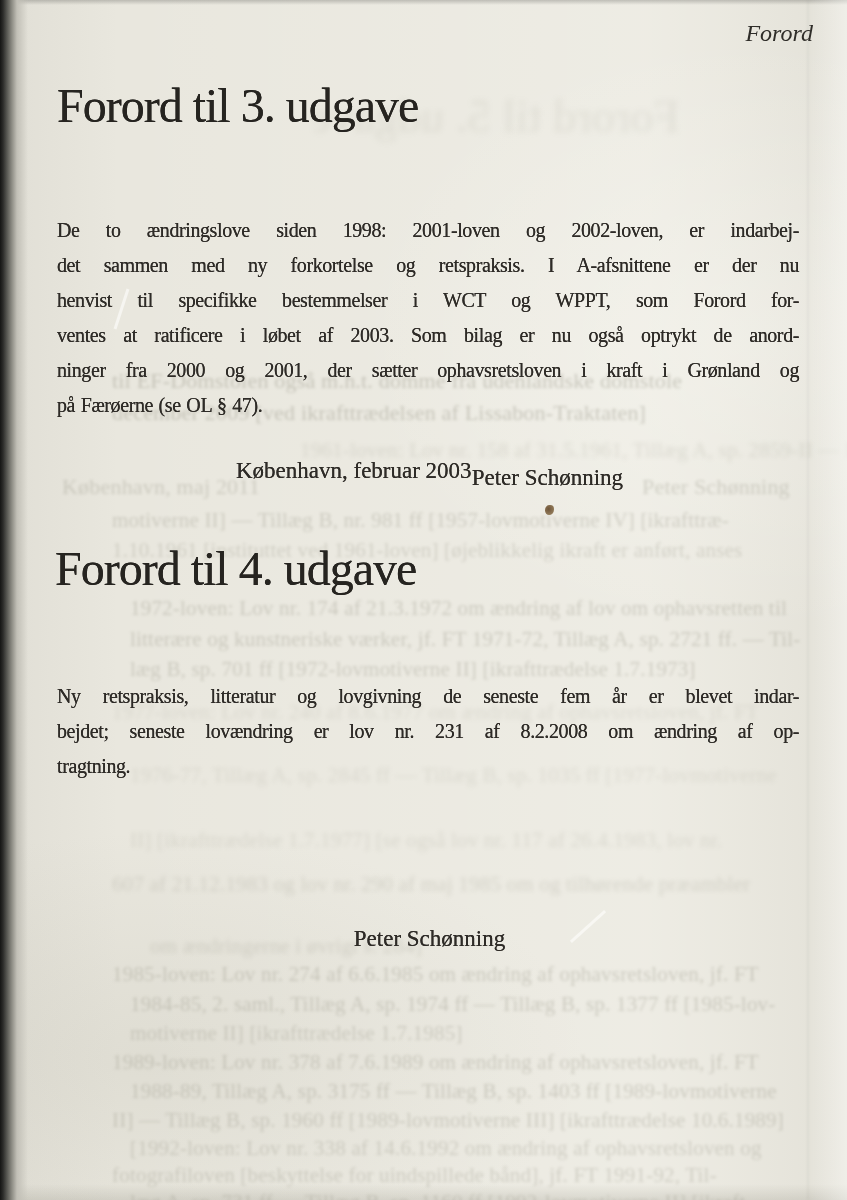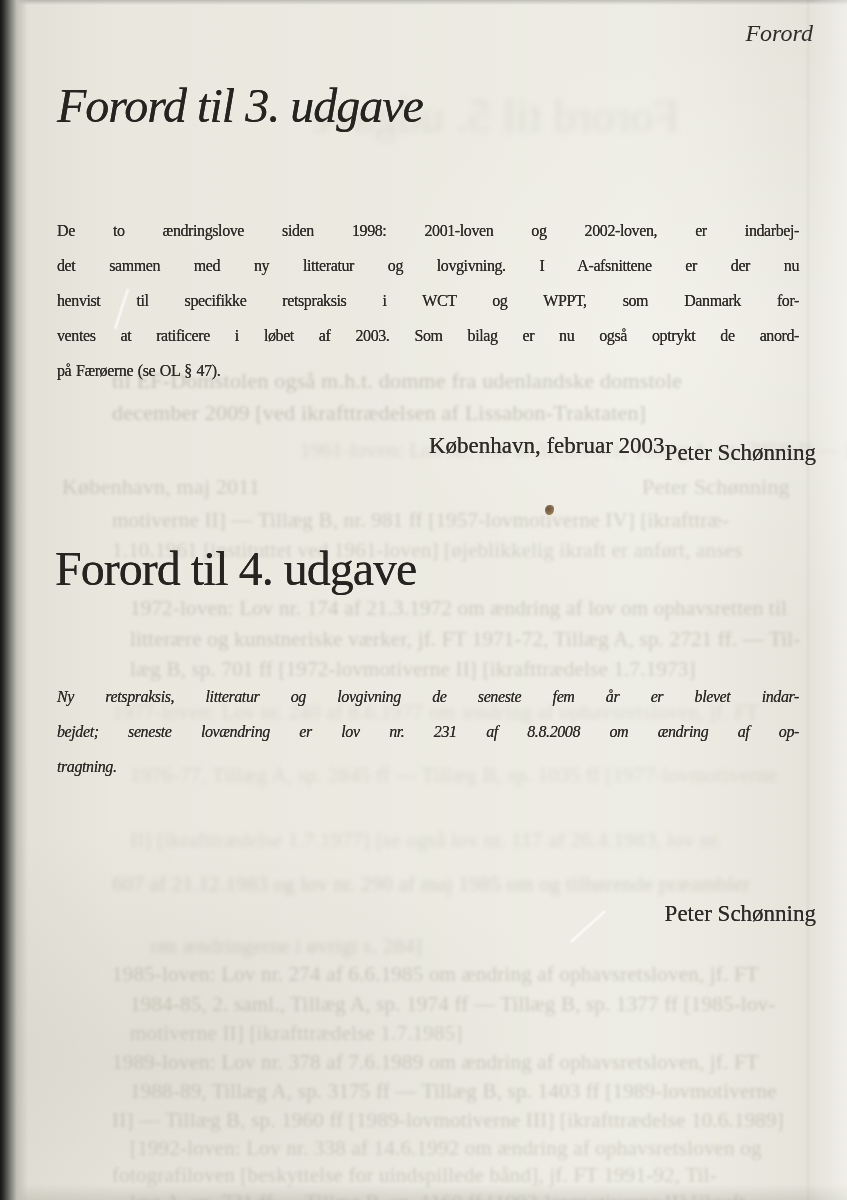--- a/index.html
+++ b/index.html
@@ -59,7 +59,7 @@
     font-size: 48px; letter-spacing: -1px; color: #262420;
     text-shadow: 0 0 0.6px #262420;
   }
-  .h1 { left: 57px; top: 82px; font-style: italic; }
+  .h1 { left: 57px; top: 82px; }
   .h2 { left: 55px; top: 545px; }
   .para {
     position: absolute; left: 57px; width: 742px;

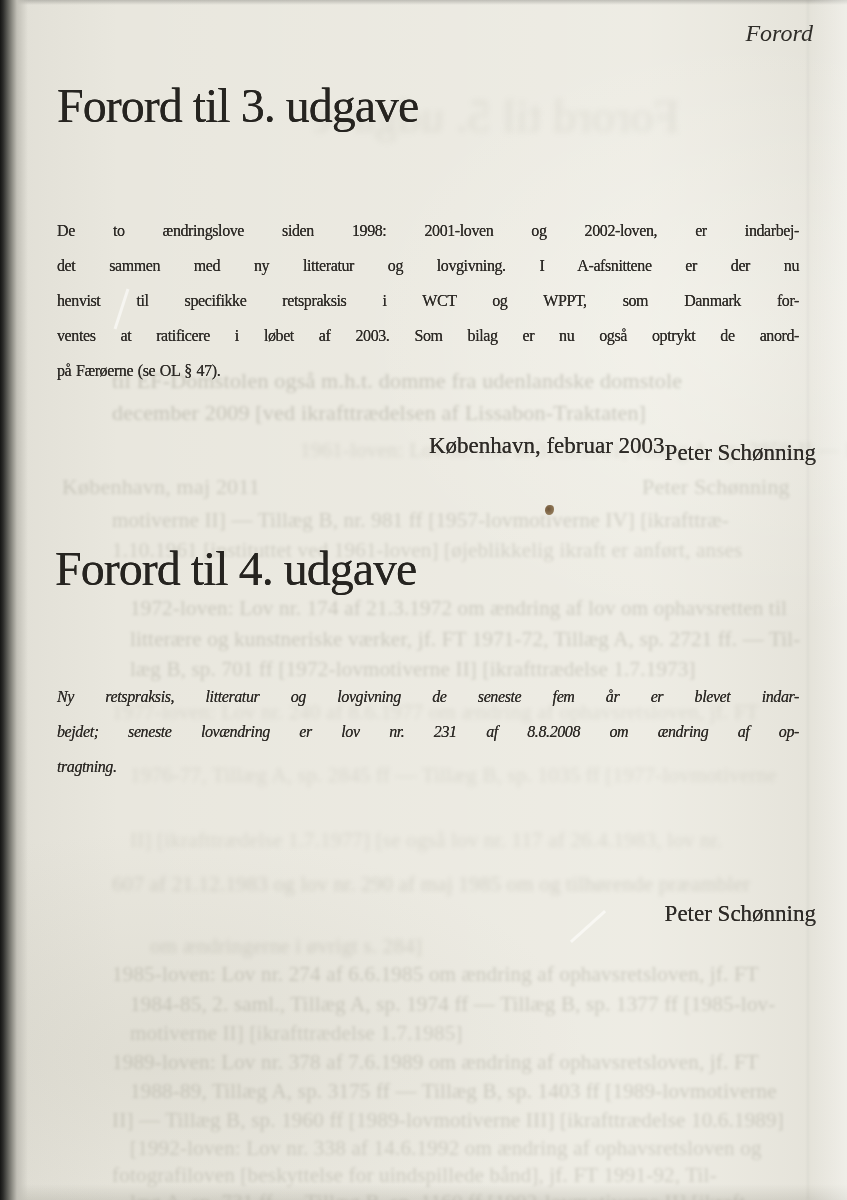--- a/index.html
+++ b/index.html
@@ -63,7 +63,7 @@
   .h2 { left: 55px; top: 545px; }
   .para {
     position: absolute; left: 57px; width: 742px;
-    font-size: 16px; line-height: 35px; color: #2e2b27;
+    font-size: 20px; line-height: 35px; color: #2e2b27;
     text-shadow: 0 0 0.4px #2e2b27;
   }
   .p1 { top: 213px; }

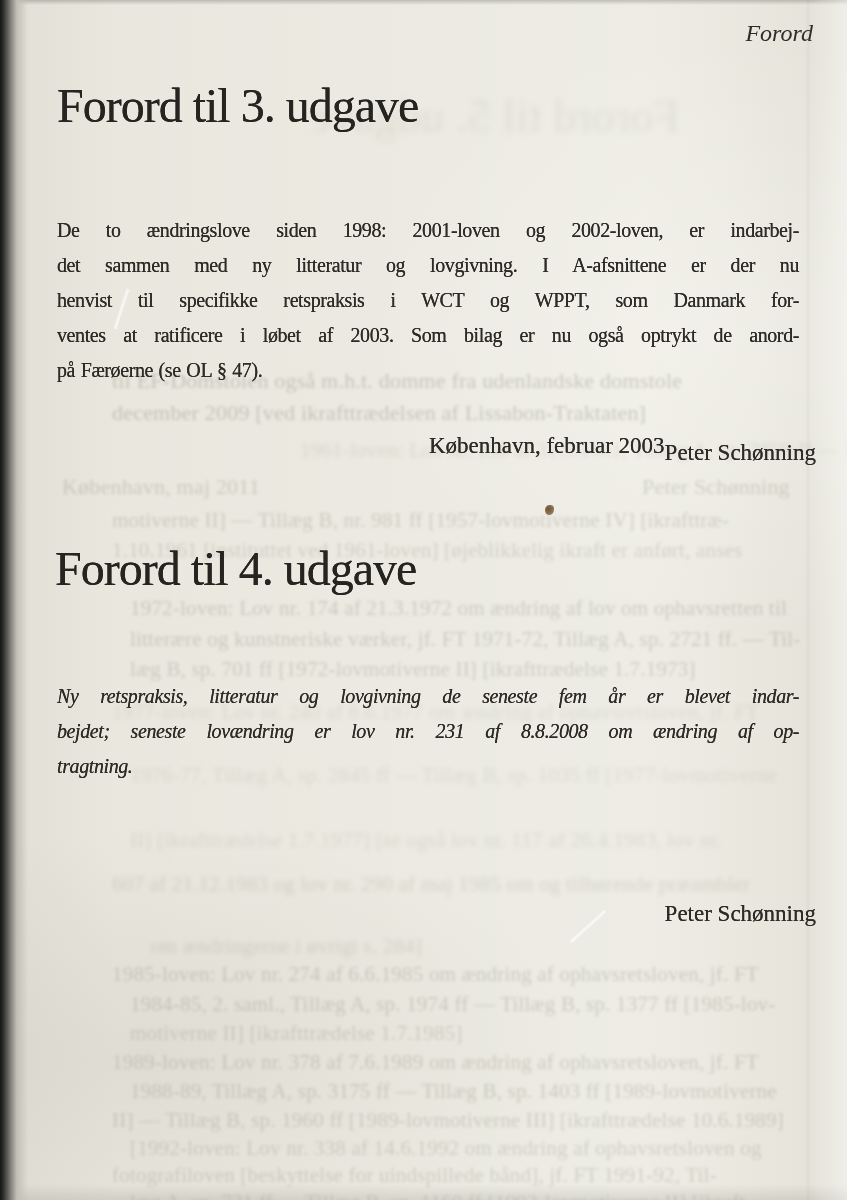--- a/index.html
+++ b/index.html
@@ -135,7 +135,7 @@
     <h1 class="h h1">Forord til 3. udgave</h1>
     <div class="para p1">
       <div class="pline">De to ændringslove siden 1998: 2001-loven og 2002-loven, er indarbej-</div>
-      <div class="pline">det sammen med ny litteratur og lovgivning. I A-afsnittene er der nu</div>
+      <div class="pline">det sammen med ny forkortelse og retspraksis. I A-afsnittene er der nu</div>
       <div class="pline">henvist til specifikke retspraksis i WCT og WPPT, som Danmark for-</div>
       <div class="pline">ventes at ratificere i løbet af 2003. Som bilag er nu også optrykt de anord-</div>
       <div class="pline lastline">på Færøerne (se OL § 47).</div>

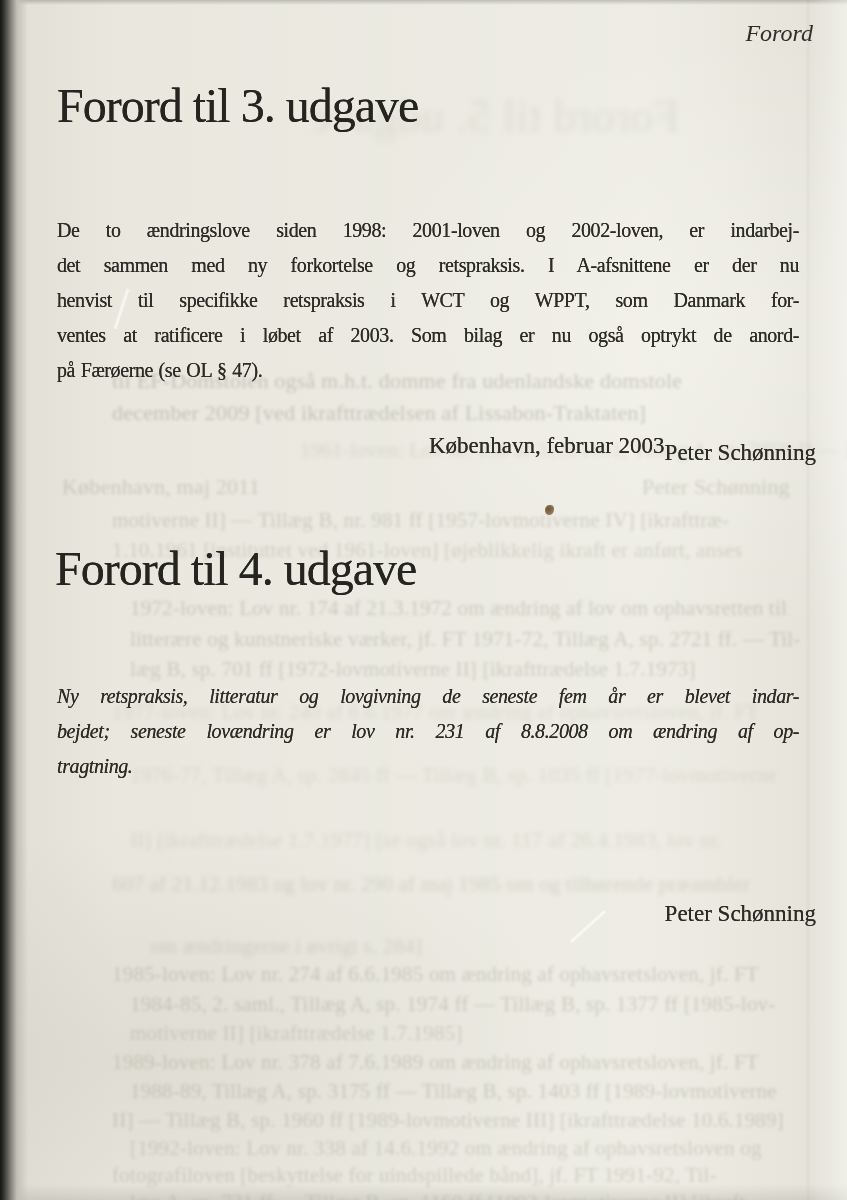--- a/index.html
+++ b/index.html
@@ -136,7 +136,7 @@
     <div class="para p1">
       <div class="pline">De to ændringslove siden 1998: 2001-loven og 2002-loven, er indarbej-</div>
       <div class="pline">det sammen med ny forkortelse og retspraksis. I A-afsnittene er der nu</div>
-      <div class="pline">henvist til specifikke retspraksis i WCT og WPPT, som Danmark for-</div>
+      <div class="pline">henvist til specifikke bestemmelser i WCT og WPPT, som Forord for-</div>
       <div class="pline">ventes at ratificere i løbet af 2003. Som bilag er nu også optrykt de anord-</div>
       <div class="pline lastline">på Færøerne (se OL § 47).</div>
     </div>

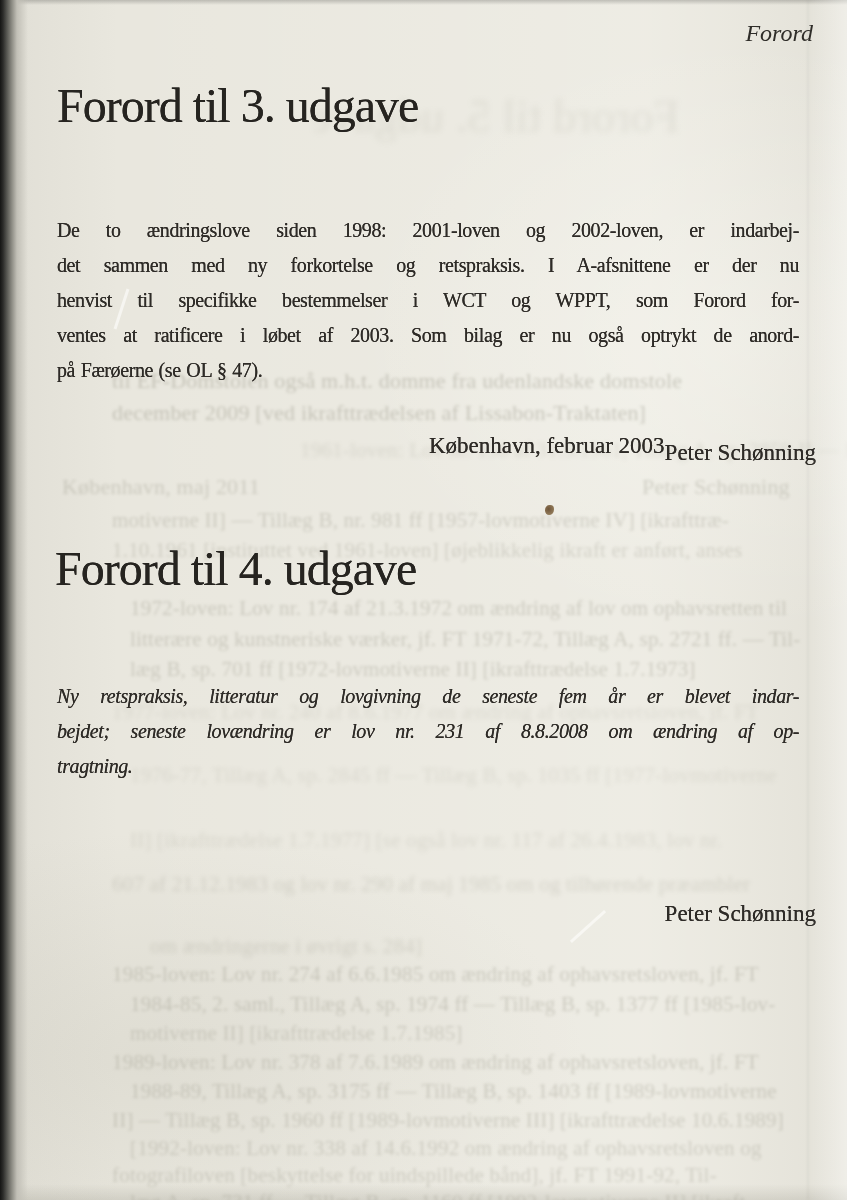--- a/index.html
+++ b/index.html
@@ -138,6 +138,7 @@
       <div class="pline">det sammen med ny forkortelse og retspraksis. I A-afsnittene er der nu</div>
       <div class="pline">henvist til specifikke bestemmelser i WCT og WPPT, som Forord for-</div>
       <div class="pline">ventes at ratificere i løbet af 2003. Som bilag er nu også optrykt de anord-</div>
+      <div class="pline">ninger fra 2000 og 2001, der sætter ophavsretsloven i kraft i Grønland og</div>
       <div class="pline lastline">på Færøerne (se OL § 47).</div>
     </div>
     <div class="sig s1">

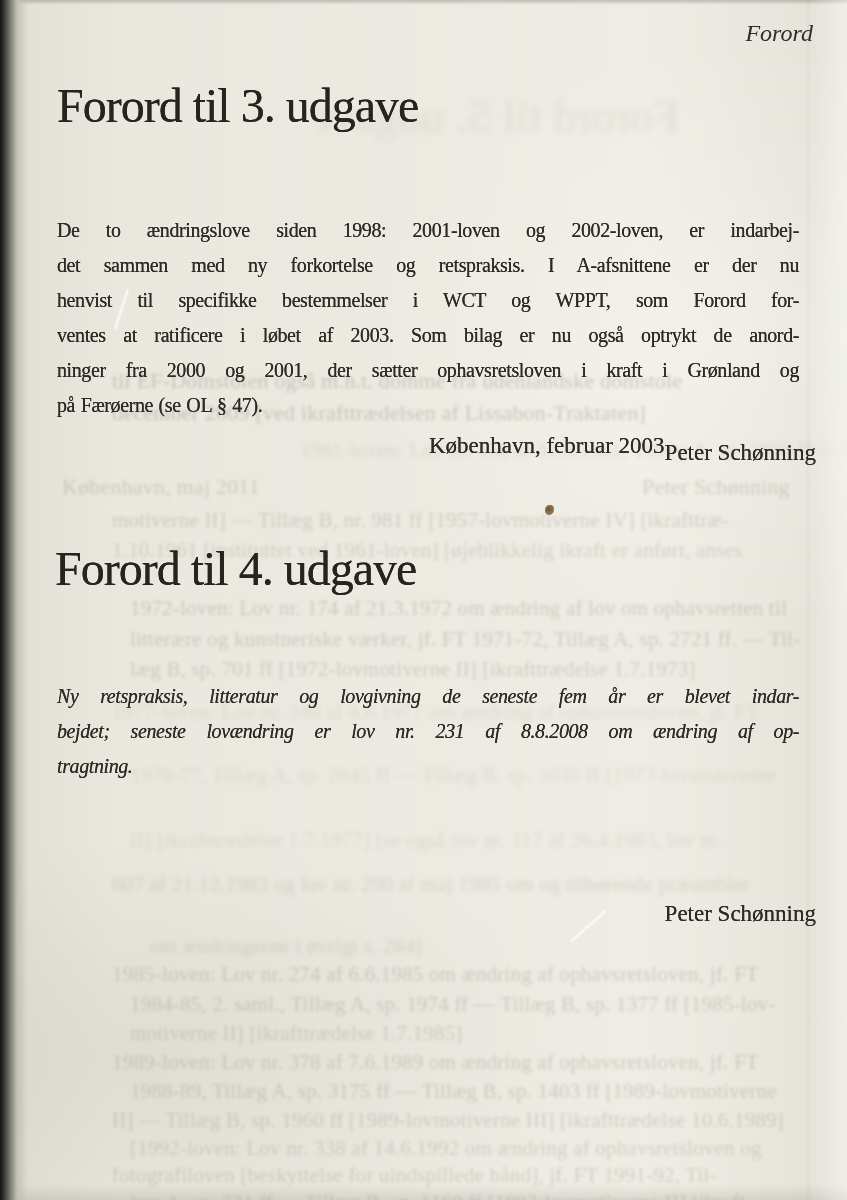--- a/index.html
+++ b/index.html
@@ -74,9 +74,9 @@
   }
   .pline.lastline { text-align-last: left; }
   .sig {
-    position: absolute; left: 71px; width: 745px;
-    display: flex; justify-content: flex-end; align-items: flex-start;
-    font-size: 23px; color: #2e2b27; text-shadow: 0 0 0.4px #2e2b27;
+    position: absolute; left: 57px; width: 745px;
+    display: flex; justify-content: center; align-items: flex-start;
+    font-size: 23px; color: #2e2b27; text-shadow: 0 0 0.4px #2e2b27; margin-top: 25px;
   }
   .s1 { top: 433px; }
   .s2 { top: 894px; }

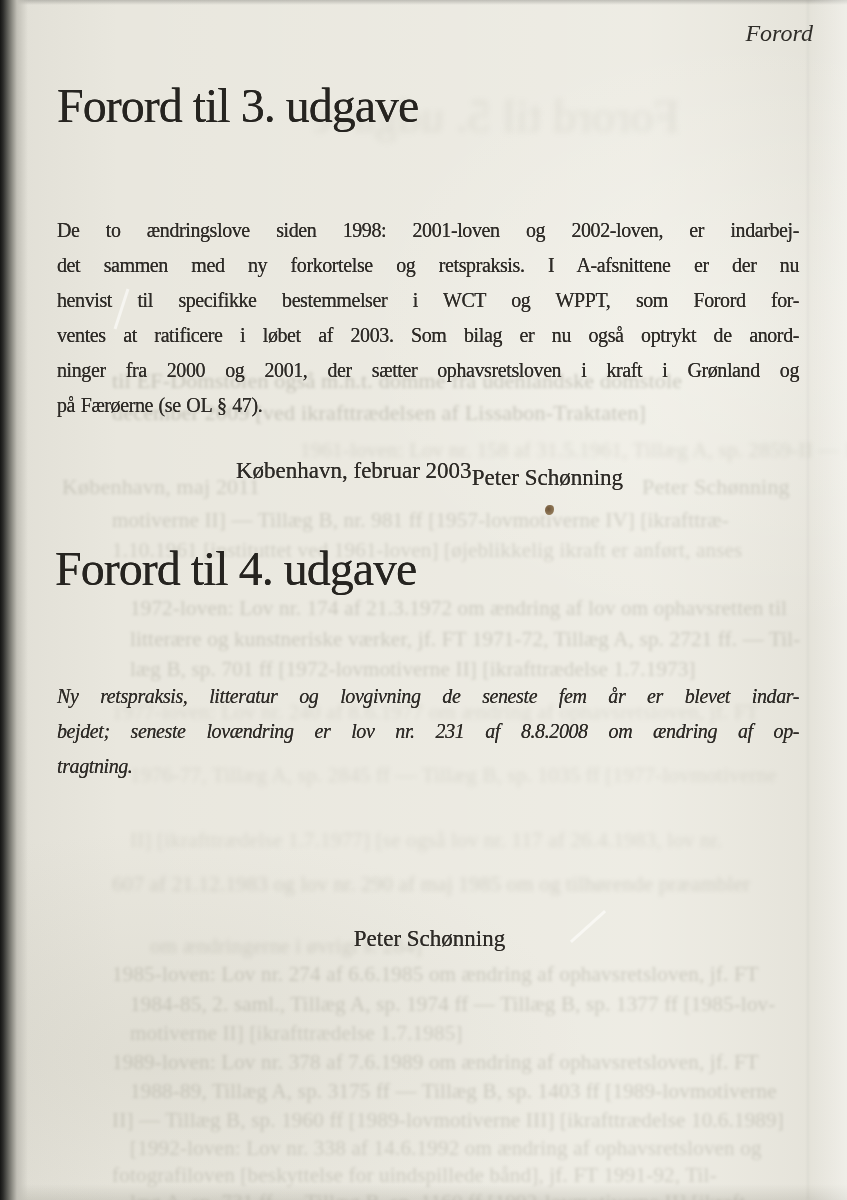--- a/index.html
+++ b/index.html
@@ -67,7 +67,7 @@
     text-shadow: 0 0 0.4px #2e2b27;
   }
   .p1 { top: 213px; }
-  .p2 { top: 679px; font-style: italic; }
+  .p2 { top: 679px; }
   .pline {
     text-align: justify; text-align-last: justify;
     white-space: nowrap; letter-spacing: -0.4px; word-spacing: 1px;

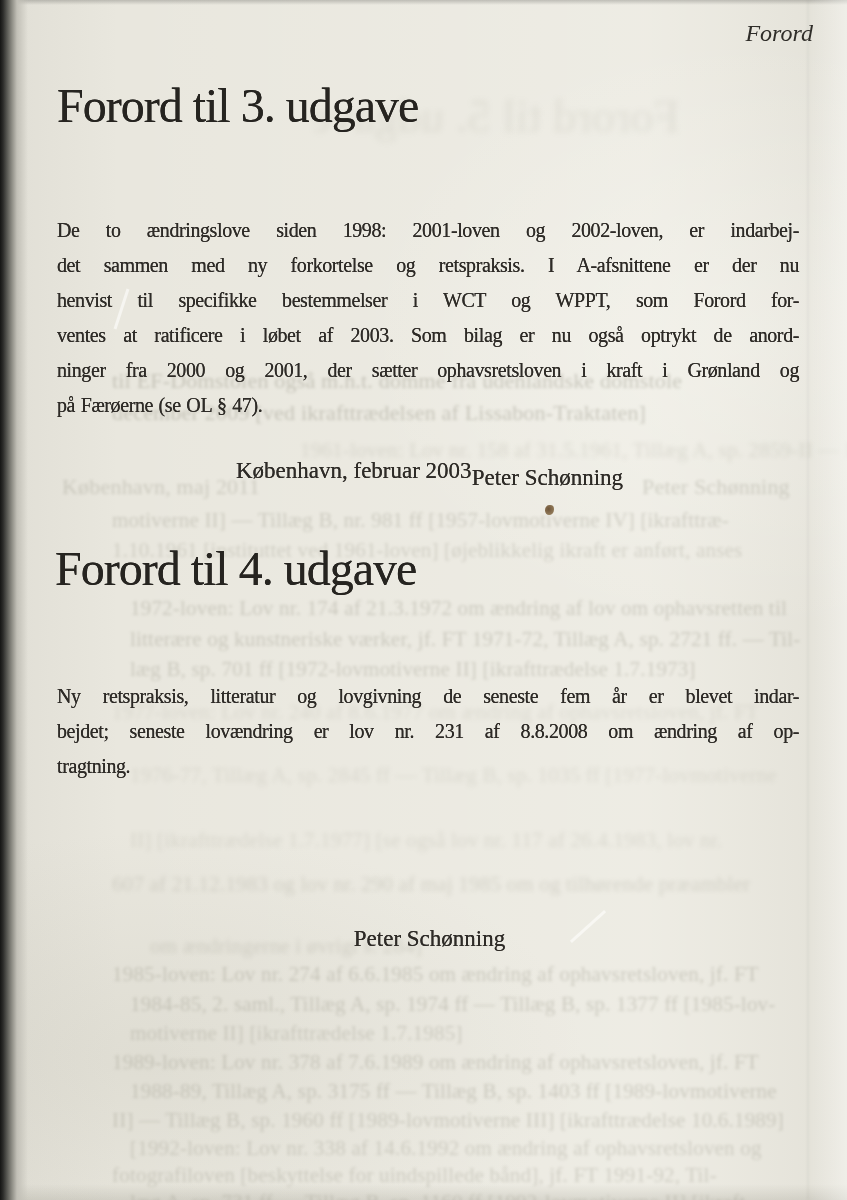--- a/index.html
+++ b/index.html
@@ -149,7 +149,7 @@
     <h1 class="h h2">Forord til 4. udgave</h1>
     <div class="para p2">
       <div class="pline">Ny retspraksis, litteratur og lovgivning de seneste fem år er blevet indar-</div>
-      <div class="pline">bejdet; seneste lovændring er lov nr. 231 af 8.8.2008 om ændring af op-</div>
+      <div class="pline">bejdet; seneste lovændring er lov nr. 231 af 8.2.2008 om ændring af op-</div>
       <div class="pline lastline">tragtning.</div>
     </div>
     <div class="sig s2">

